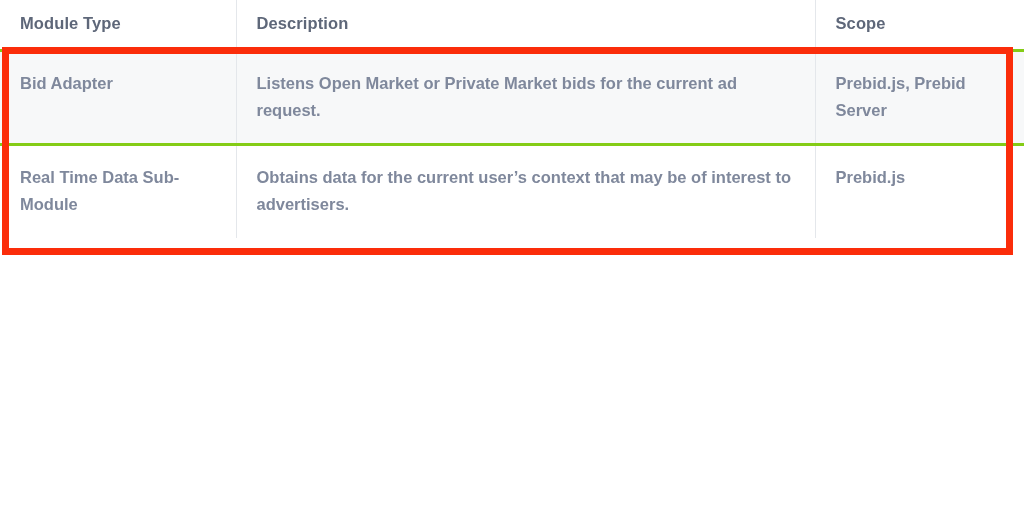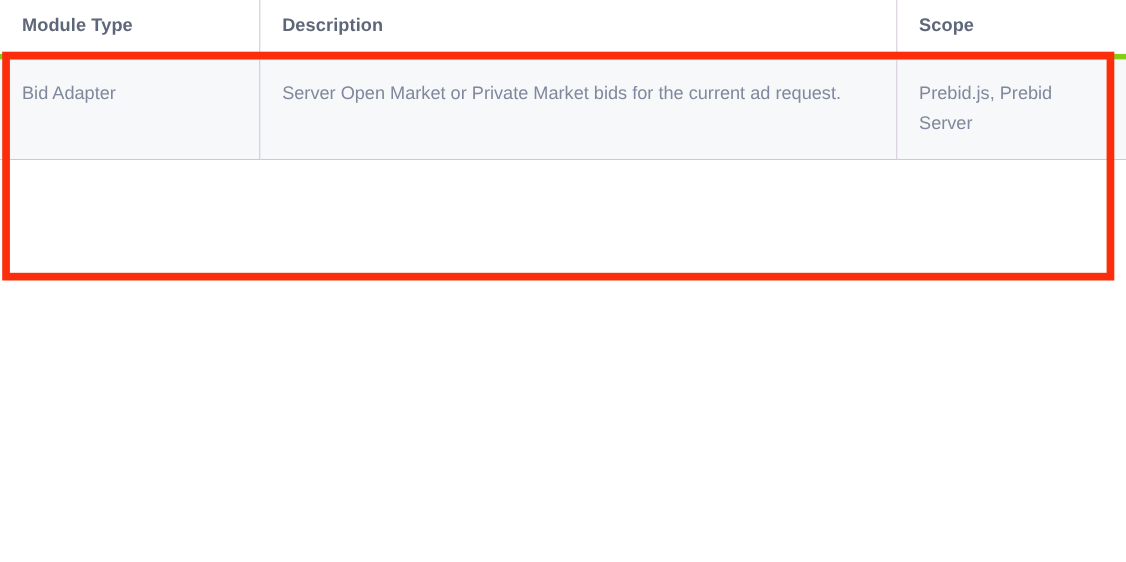--- a/index.html
+++ b/index.html
@@ -24,7 +24,7 @@
     width: 1024px;
     border-collapse: collapse;
     table-layout: fixed;
-    background: #701a75;
+    background: #7f1d1d;
   }
 
   col.c-type  { width: 236px; }

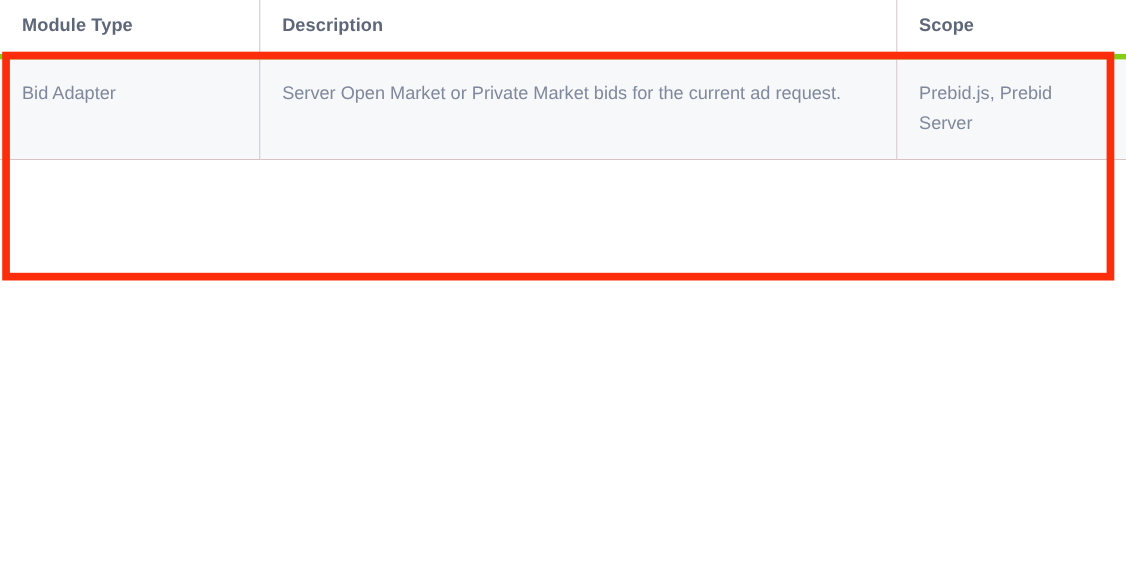--- a/index.html
+++ b/index.html
@@ -48,13 +48,13 @@
 
   tbody td {
     font-size: 16.5px;
-    font-weight: 400;
+    font-weight: 700;
     color: #7f889c;
     vertical-align: top;
     padding: 18px 20px 20px 20px;
     line-height: 1.62;
     border-right: 1px solid #e4e7eb;
-    border-top: 5px solid #84cc16;
+    border-top: 3px solid #84cc16;
     box-sizing: border-box;
   }
   tbody td:last-child { border-right: none; }

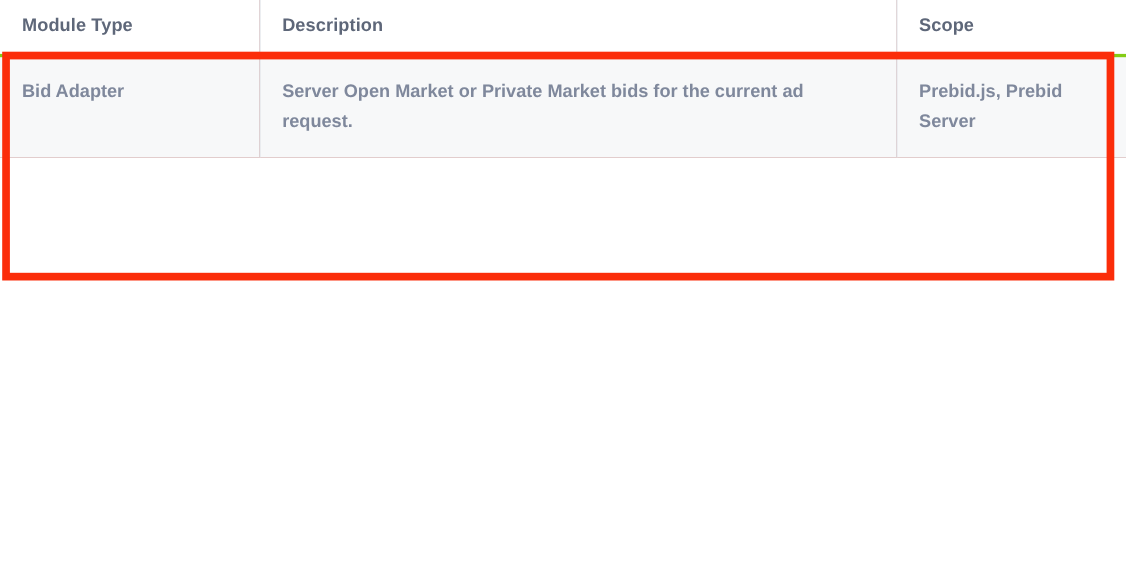--- a/index.html
+++ b/index.html
@@ -97,7 +97,7 @@
 
       <tr class="row-odd">
         <td>Bid Adapter</td>
-        <td>Server Open Market or Private Market bids for the current ad request.</td>
+        <td>Listens Open Market or Private Market bids for the current ad request.</td>
         <td>Prebid.js, Prebid Server</td>
       </tr>
 

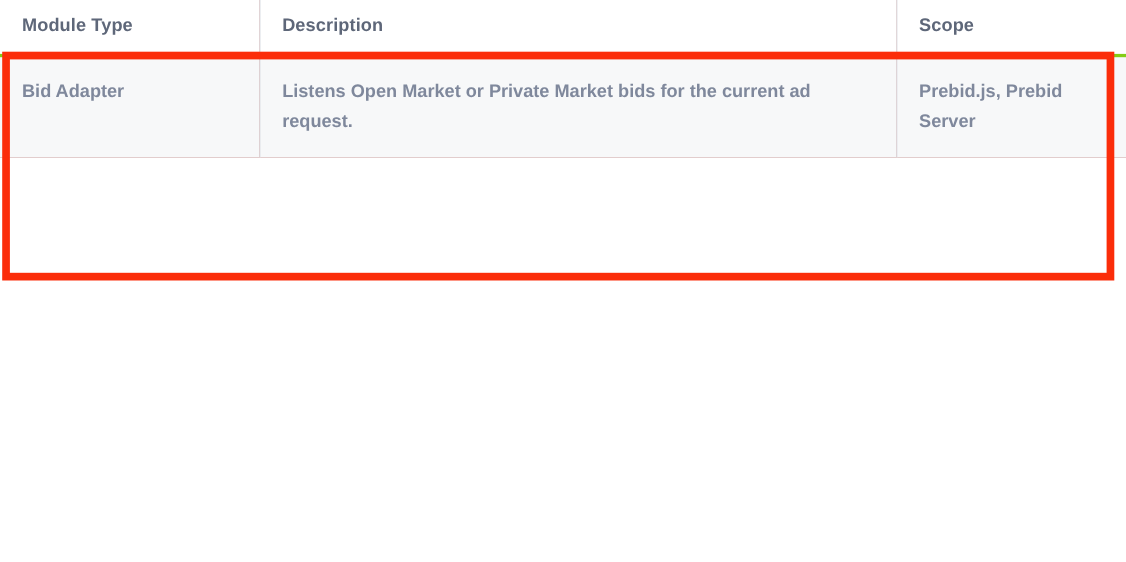--- a/index.html
+++ b/index.html
@@ -103,6 +103,11 @@
 
 
 
+      <tr class="row-even">
+        <td>Real Time Data Sub-Module</td>
+        <td>Obtains data for the current user’s context that may be of interest to advertisers.</td>
+        <td>Prebid.js</td>
+      </tr>
 
 
     </tbody>

